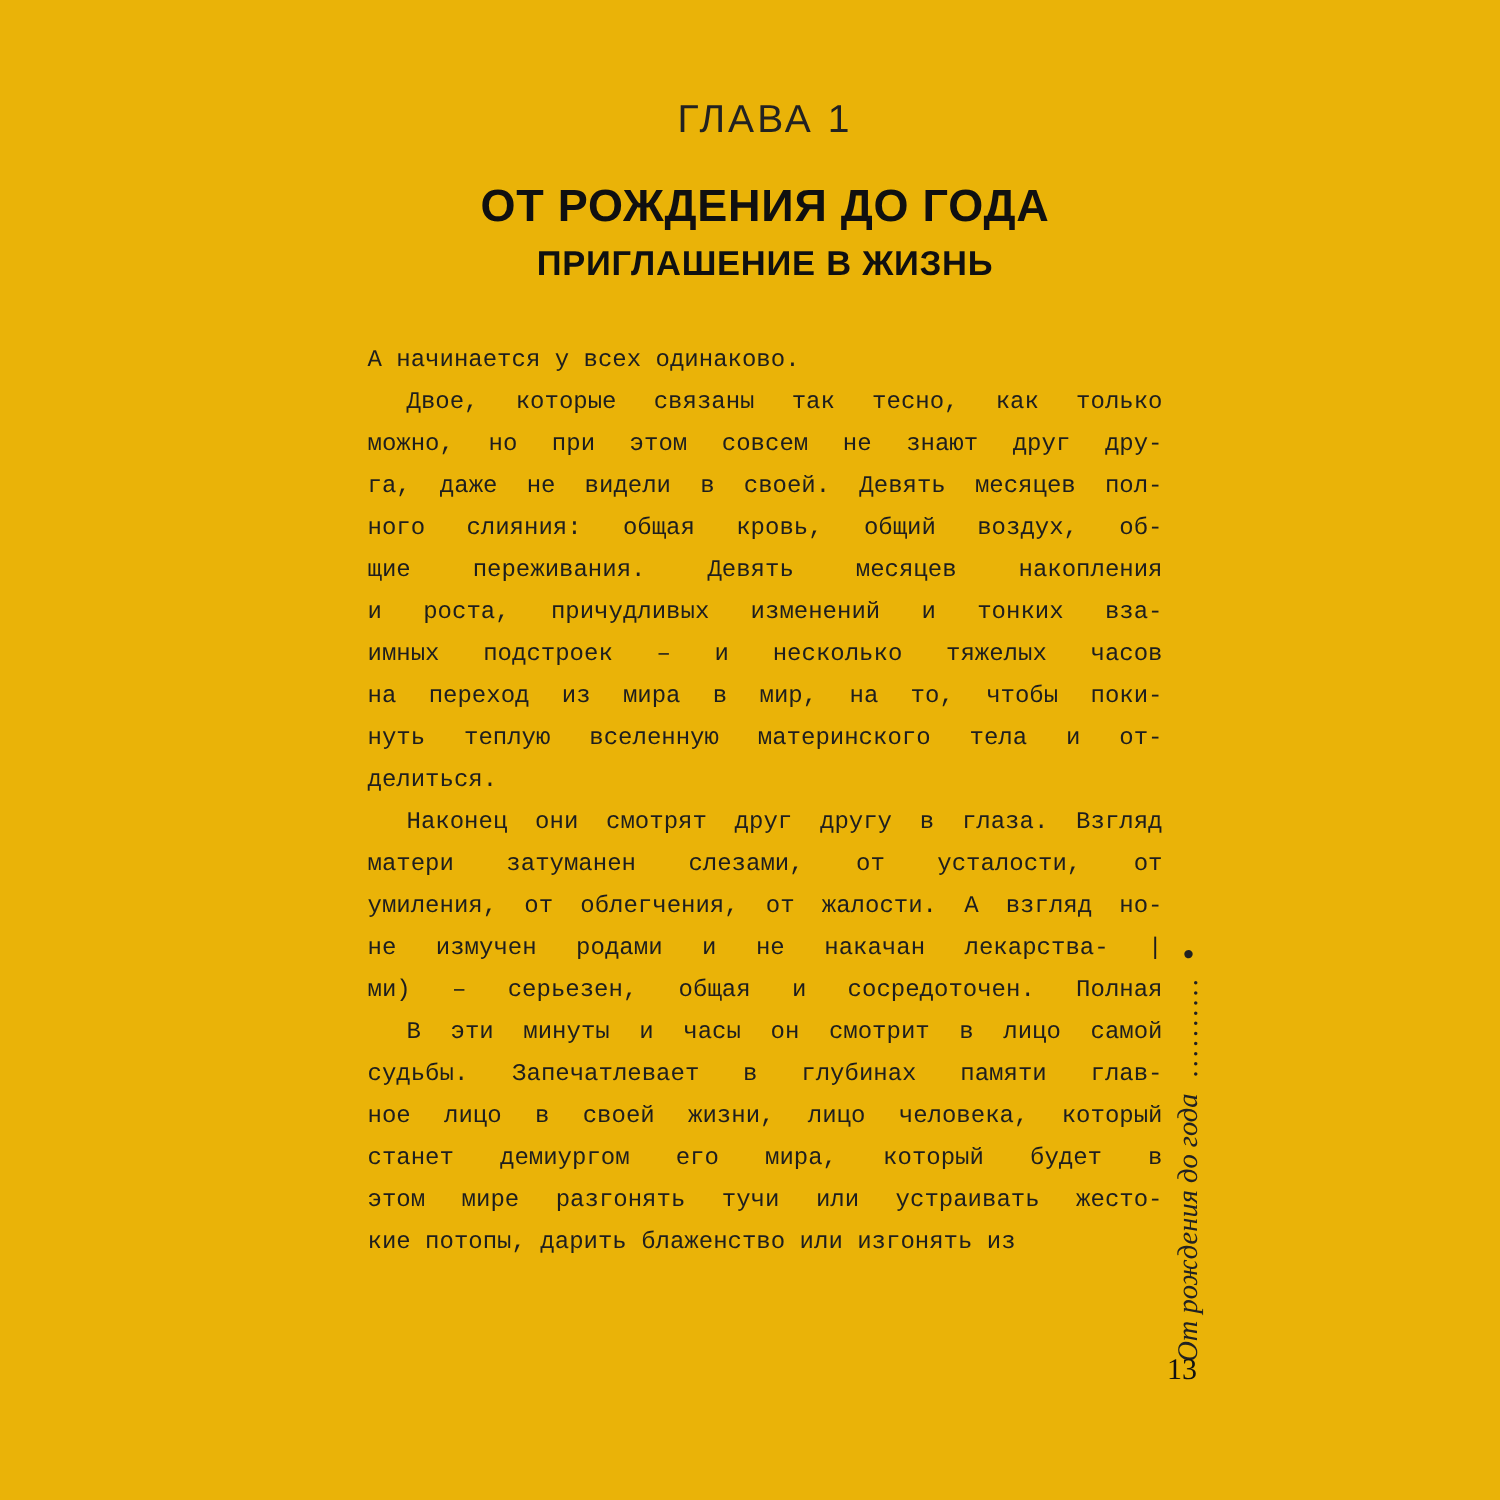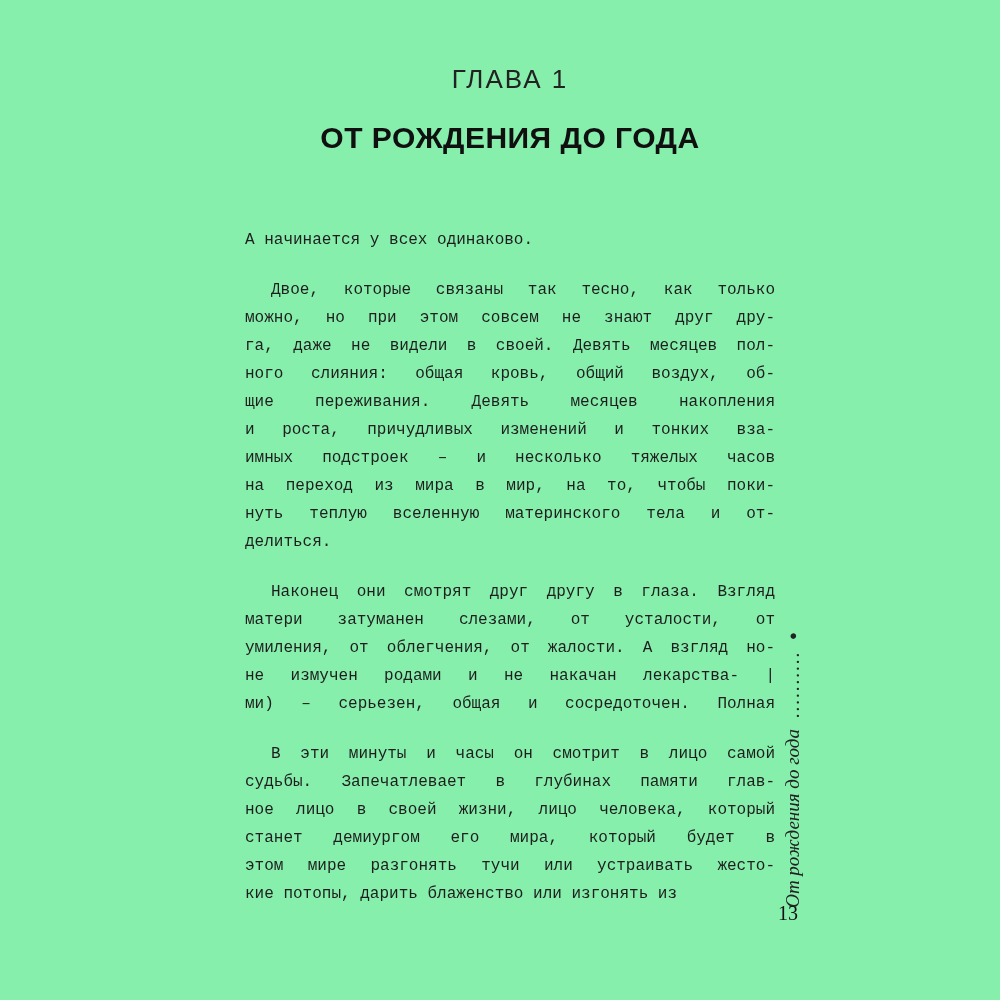--- a/index.html
+++ b/index.html
@@ -18,7 +18,7 @@
   .book-page {
     position: absolute;
     inset: 0;
-    background: #86efac;
+    background: #eab308;
   }
   .chapter-head {
     position: absolute;

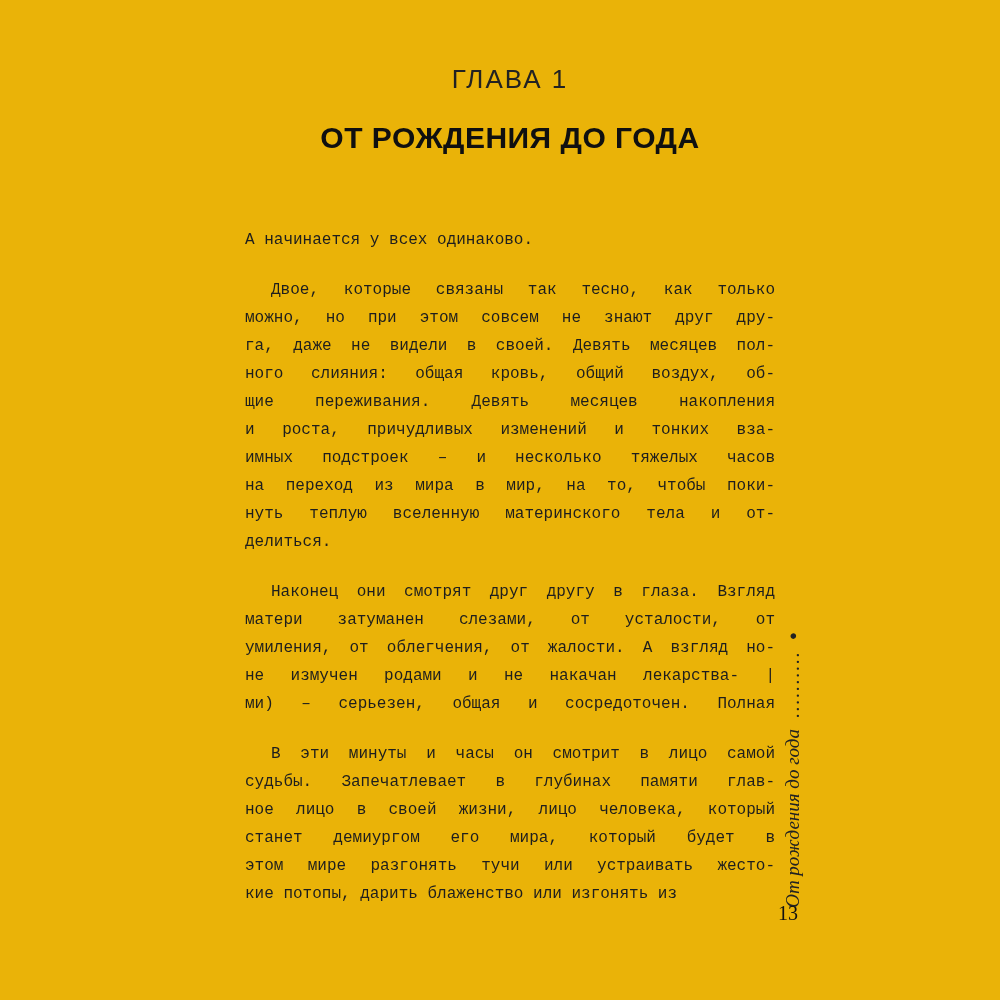--- a/index.html
+++ b/index.html
@@ -105,6 +105,7 @@
   <header class="chapter-head">
     <div class="chapter-label">ГЛАВА 1</div>
     <h1 class="chapter-title">ОТ РОЖДЕНИЯ ДО ГОДА</h1>
+    <h2 class="chapter-subtitle">ПРИГЛАШЕНИЕ В ЖИЗНЬ</h2>
   </header>
 
   <main class="body-text" id="body-text">

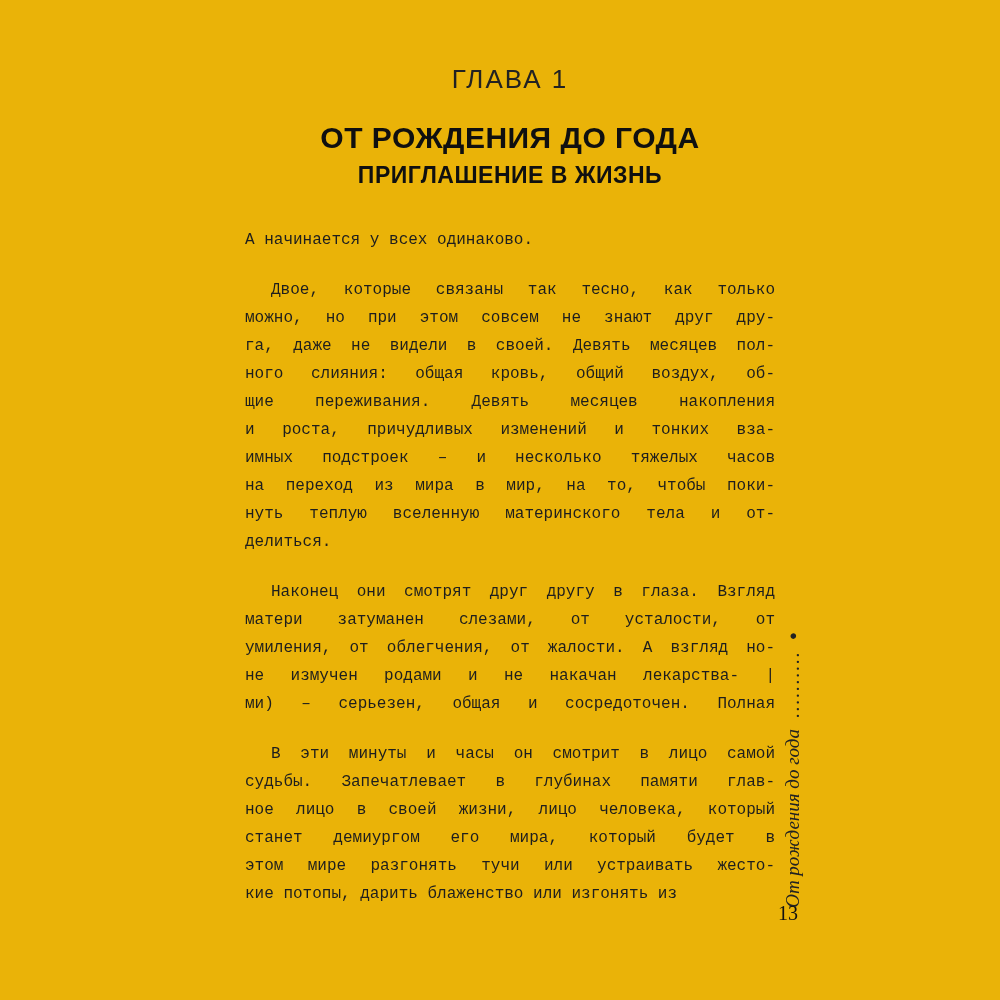--- a/index.html
+++ b/index.html
@@ -63,7 +63,7 @@
     text-align-last: justify;
   }
   .line.last { text-align-last: left; }
-  .line.first { text-indent: 26px; margin-top: 22px; }
+  .line.first { text-indent: 26px; }
   .margin-note {
     position: absolute;
     left: 793px;

